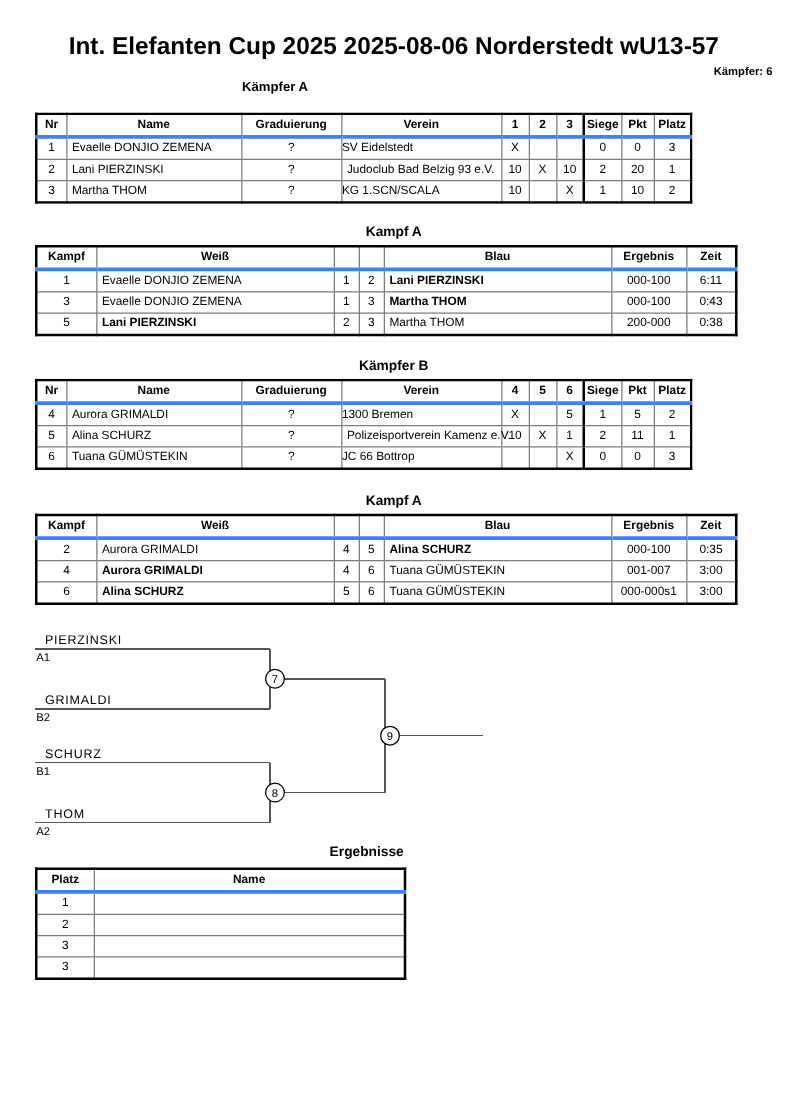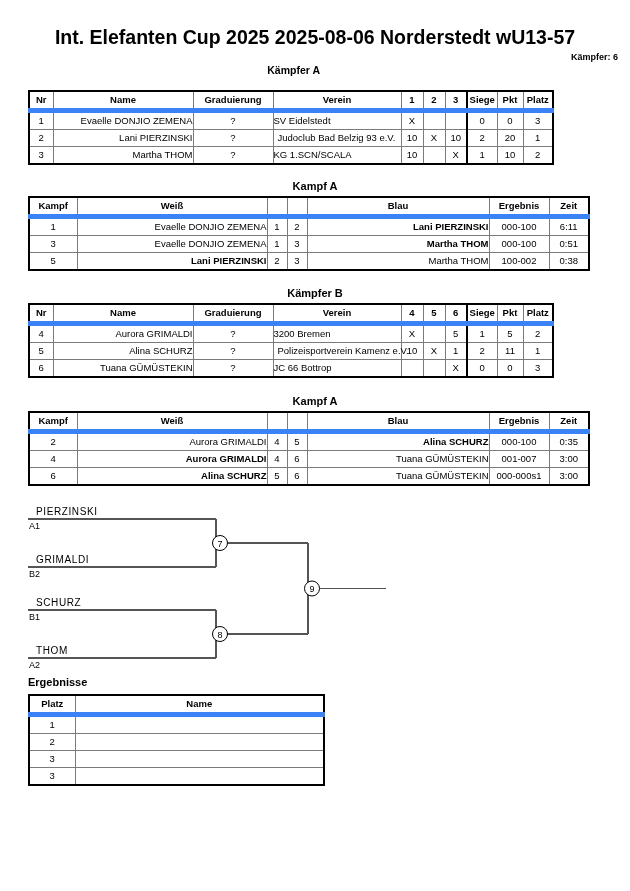--- a/index.html
+++ b/index.html
@@ -29,7 +29,7 @@
   }
   .pool-caption {
     position: absolute;
-    text-align: right;
+    text-align: center;
     font-size: 10.5px;
     font-weight: bold;
   }

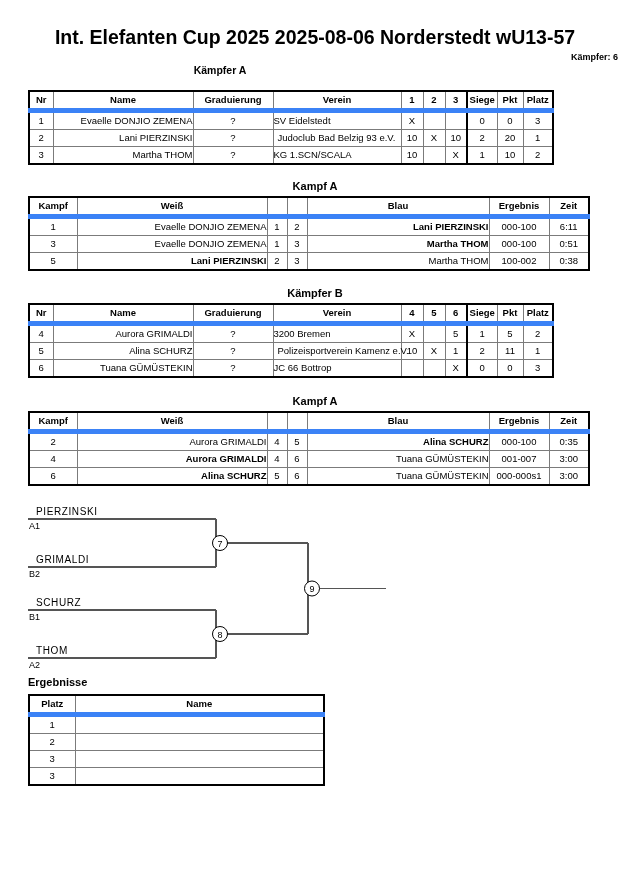--- a/index.html
+++ b/index.html
@@ -73,7 +73,7 @@
   }
   thead th {
     font-weight: bold;
-    border-bottom: 5px solid #3b82f6;
+    border-bottom: 3px solid #3b82f6;
     font-size: 9.5px;
     margin-left: 16px;
   }

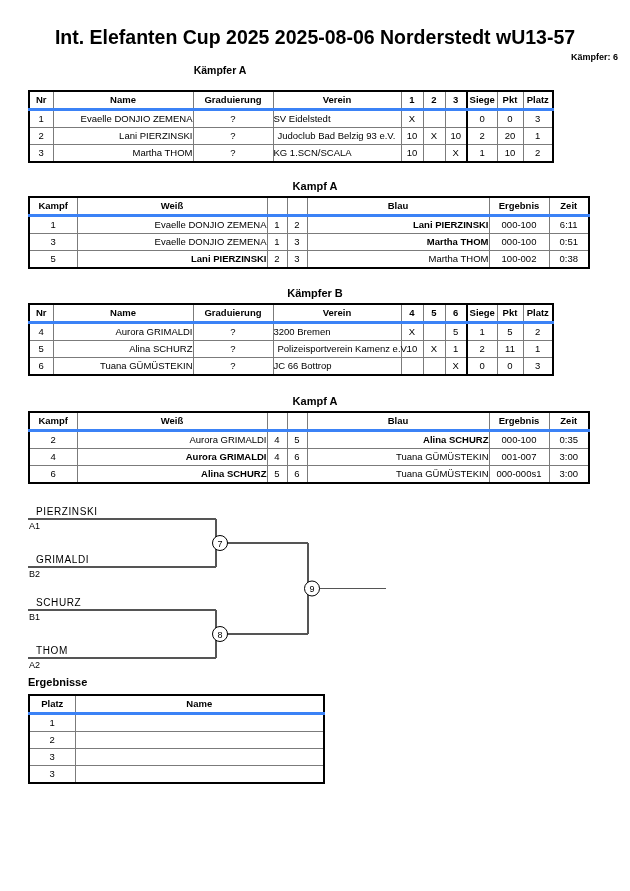--- a/index.html
+++ b/index.html
@@ -78,7 +78,7 @@
     margin-left: 16px;
   }
   .c { text-align: center; }
-  .l { text-align: right; padding-left: 4px; margin-top: 40px; }
+  .l { text-align: left; padding-left: 4px; margin-top: 40px; }
   .bold { font-weight: bold; }
 
   

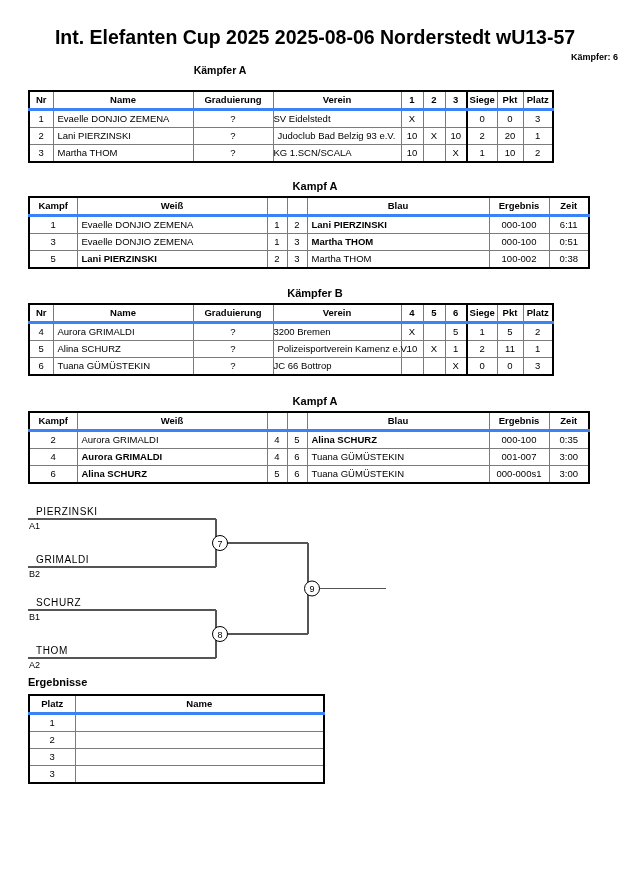--- a/index.html
+++ b/index.html
@@ -246,7 +246,7 @@
         <td class="c">3</td>
         <td class="l bold">Martha THOM</td>
         <td class="c">000-100</td>
-        <td class="c">0:51</td>
+        <td class="c">0:43</td>
       </tr>
       <tr>
         <td class="c">5</td>

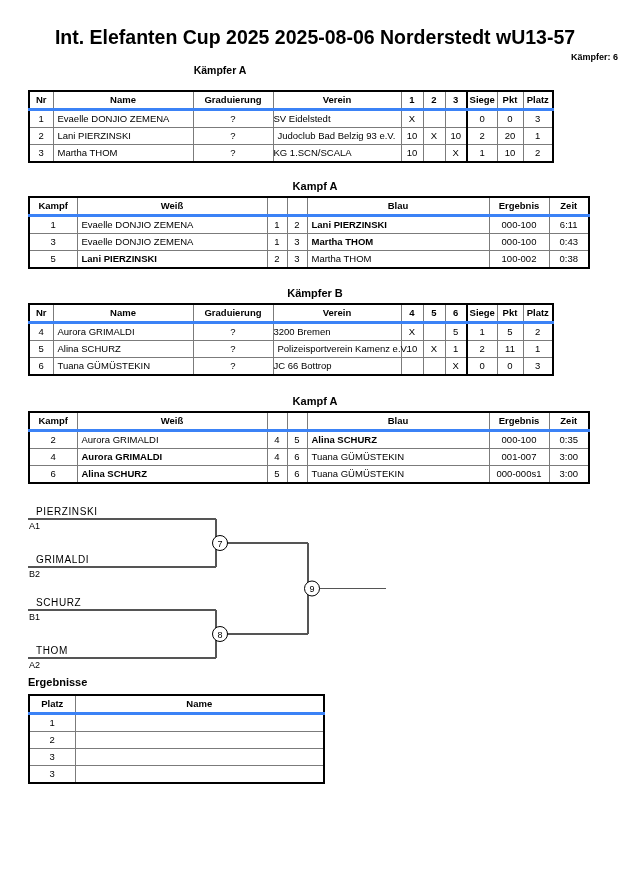--- a/index.html
+++ b/index.html
@@ -254,7 +254,7 @@
         <td class="c">2</td>
         <td class="c">3</td>
         <td class="l">Martha THOM</td>
-        <td class="c">100-002</td>
+        <td class="c">200-000</td>
         <td class="c">0:38</td>
       </tr>
     </tbody>

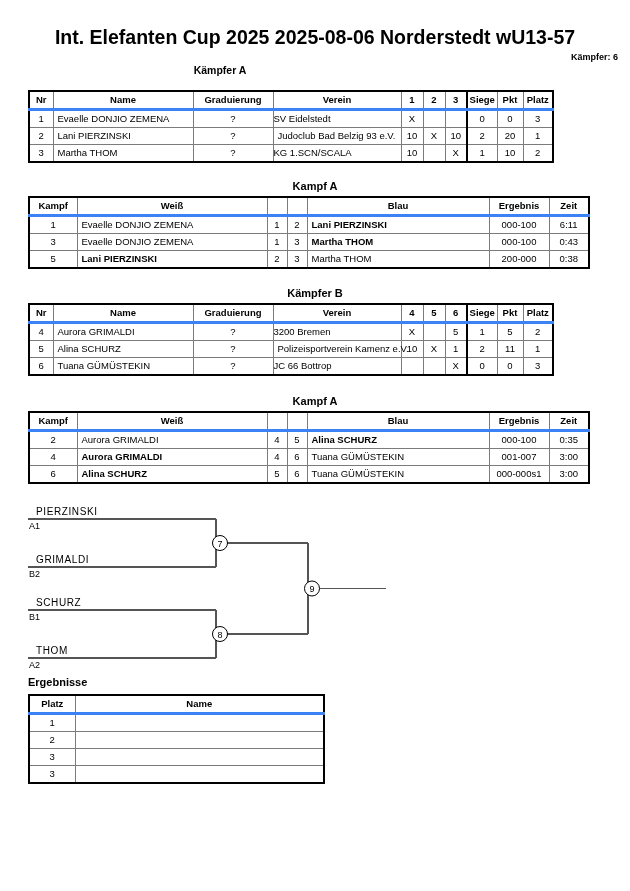--- a/index.html
+++ b/index.html
@@ -293,7 +293,7 @@
         <td class="c">4</td>
         <td class="l">Aurora GRIMALDI</td>
         <td class="c">?</td>
-        <td class="verein">3200 Bremen</td>
+        <td class="verein">1300 Bremen</td>
         <td class="c">X</td>
         <td class="c"></td>
         <td class="c">5</td>

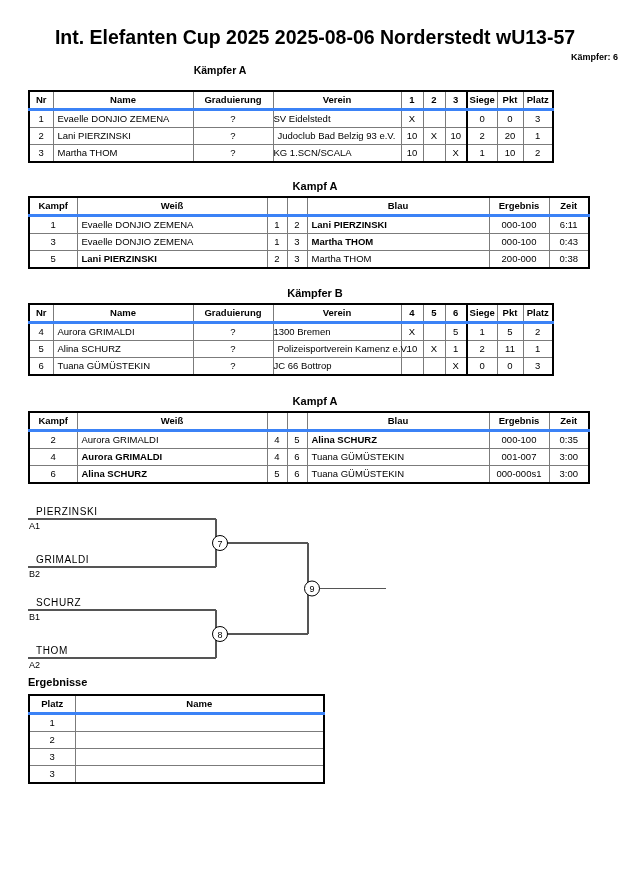--- a/index.html
+++ b/index.html
@@ -125,7 +125,7 @@
     position: absolute;
     left: 28px;
     width: 295px;
-    text-align: left;
+    text-align: right;
     top: 676px;
     font-size: 11px;
     font-weight: bold;

